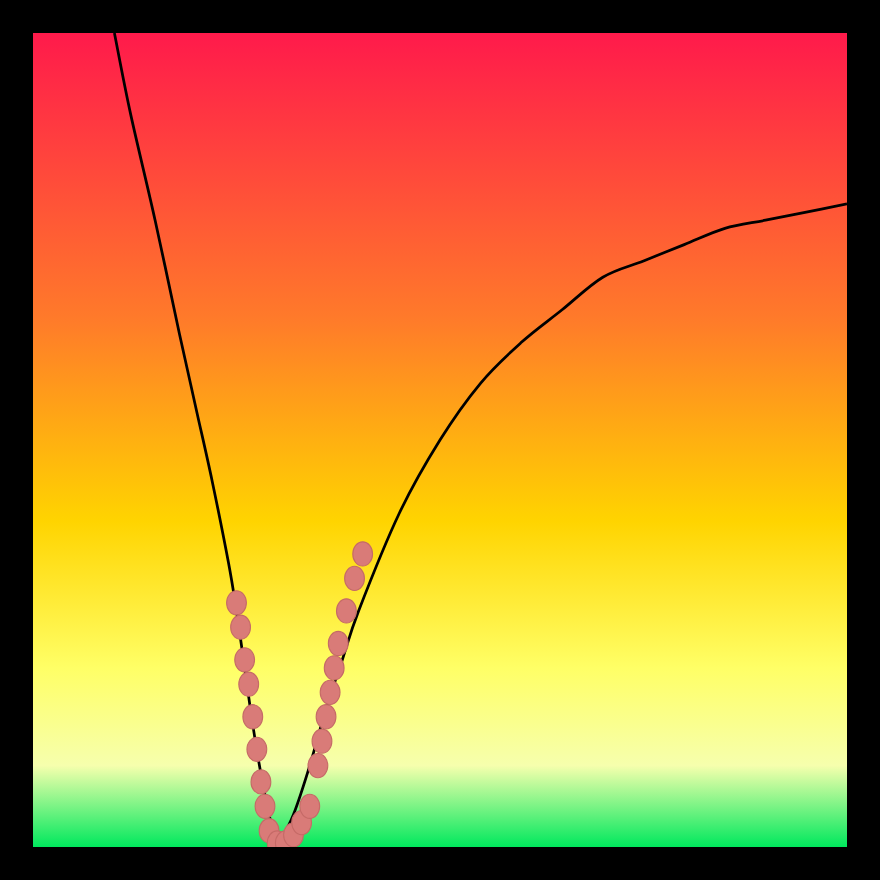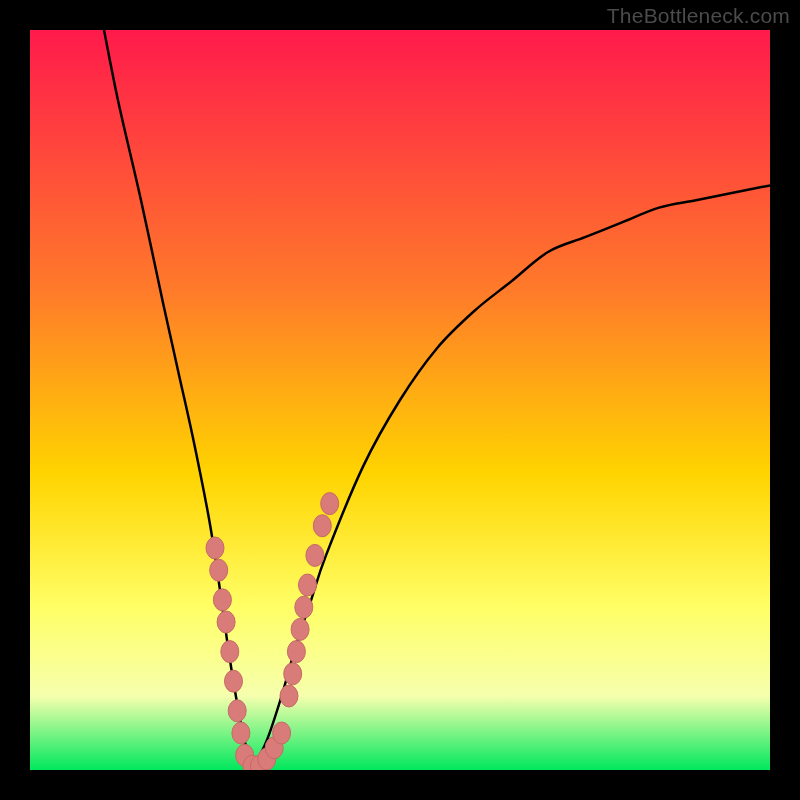--- a/index.html
+++ b/index.html
@@ -39,7 +39,6 @@
 <body>
 
 <div class="frame">
-  <div class="watermark">TheBottleneck.com</div>
   <div class="plot">
     <svg id="chart-svg" width="740" height="740" viewBox="0 0 740 740" preserveAspectRatio="none">
       <defs>

